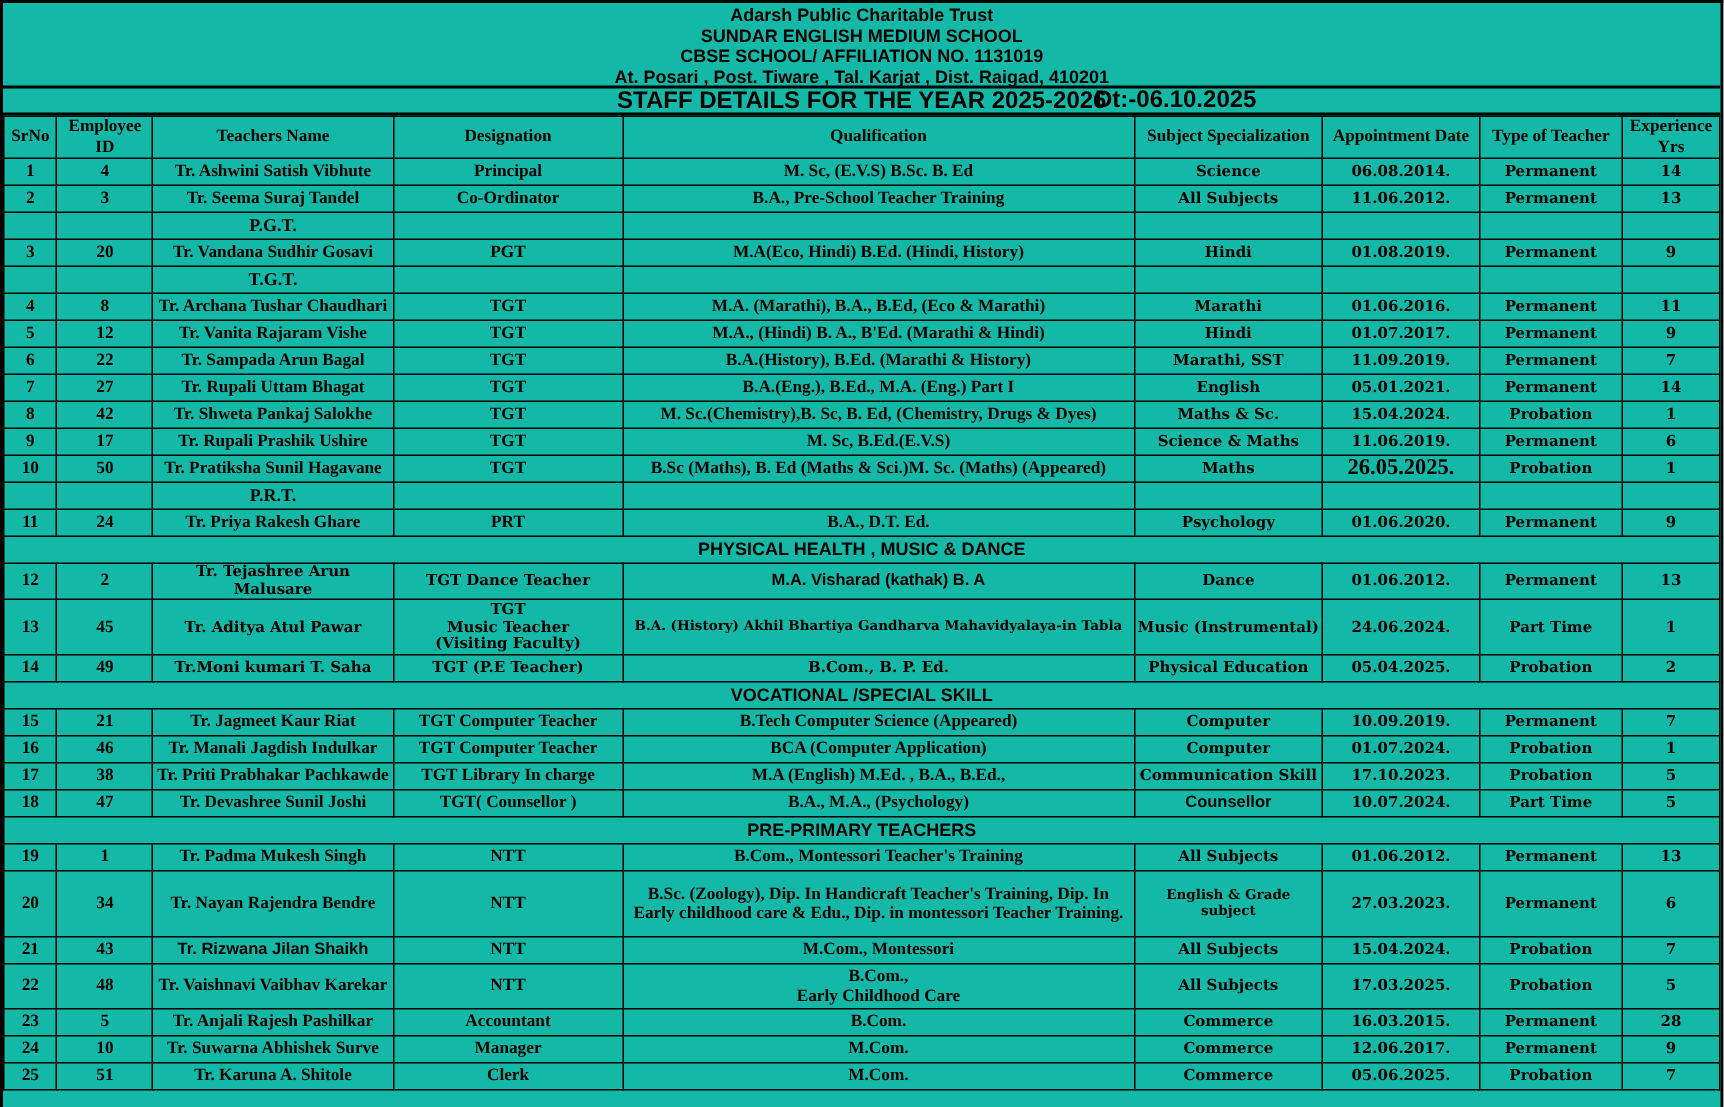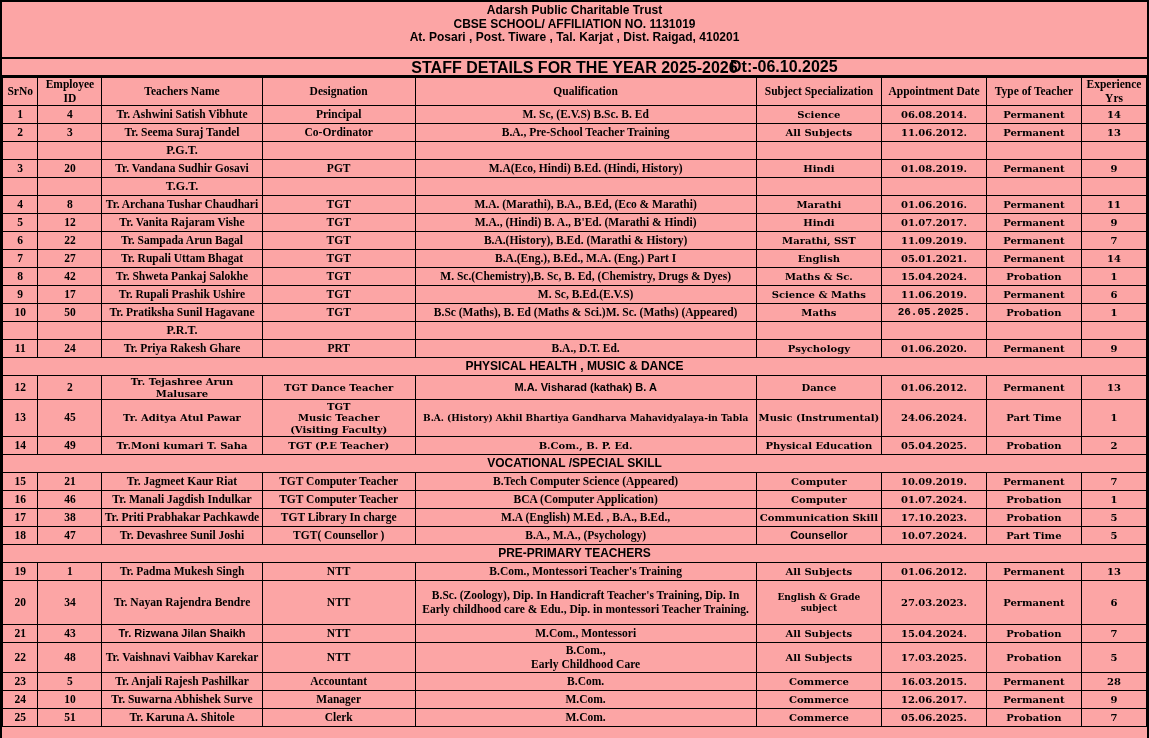--- a/index.html
+++ b/index.html
@@ -8,7 +8,7 @@
     width:1145px;height:736px;
     border:2px solid #000;border-bottom:none;
     overflow:hidden;
-    background:#fca5a5;color:#000;
+    background:#14b8a6;color:#000;
     font-family:"Liberation Serif", serif;
   }
   .titleblock{

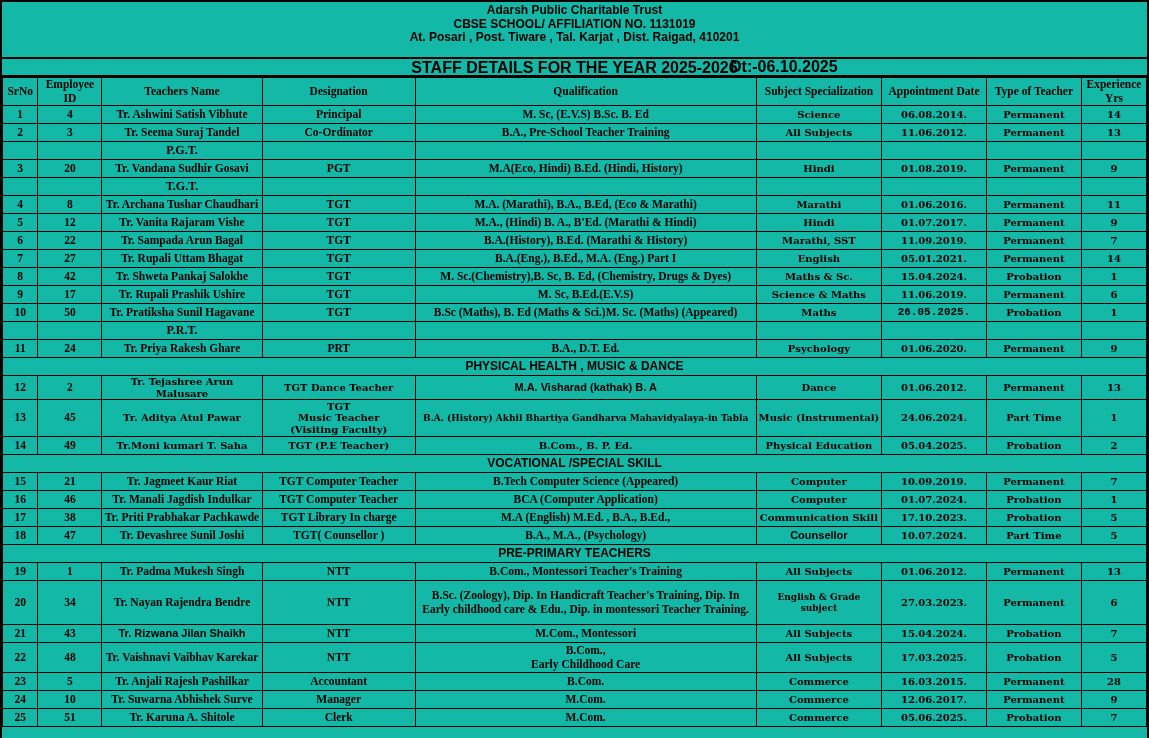--- a/index.html
+++ b/index.html
@@ -64,6 +64,7 @@
 <div class="page">
   <div class="titleblock">
     <div>Adarsh Public Charitable Trust</div>
+    <div>SUNDAR ENGLISH MEDIUM SCHOOL</div>
     <div>CBSE SCHOOL/ AFFILIATION NO. 1131019</div>
     <div>At. Posari , Post. Tiware , Tal. Karjat , Dist. Raigad, 410201</div>
   </div>

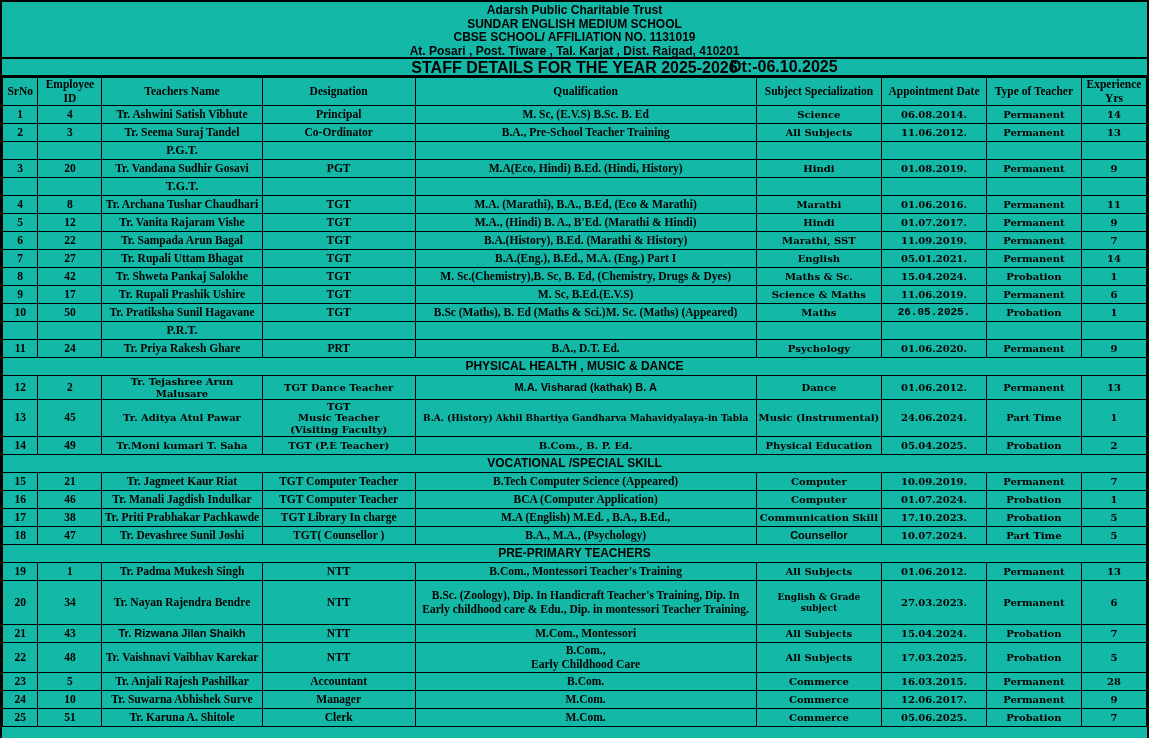--- a/index.html
+++ b/index.html
@@ -51,7 +51,7 @@
   td.wide{font-family:"DejaVu Serif", serif;font-size:10px;}
   td.wide-sm{font-family:"DejaVu Serif", serif;font-size:9px;}
   td.sans{font-family:"Liberation Sans", sans-serif;font-size:11px;}
-  td.times-lg{font-family:Liberation Mono, monospace;font-size:11px;}
+  td.times-lg{font-family:Liberation Serif, serif;font-size:15px;}
   td.section{
     font-family:"Liberation Sans", sans-serif;
     font-size:12px;

